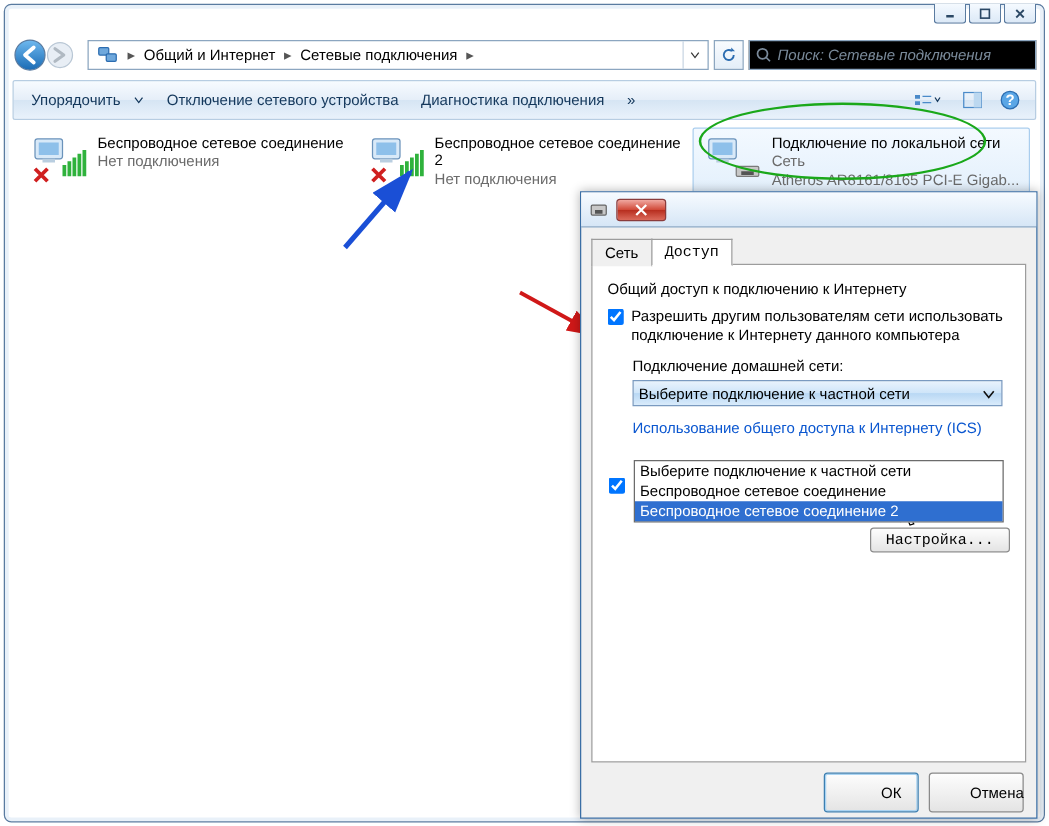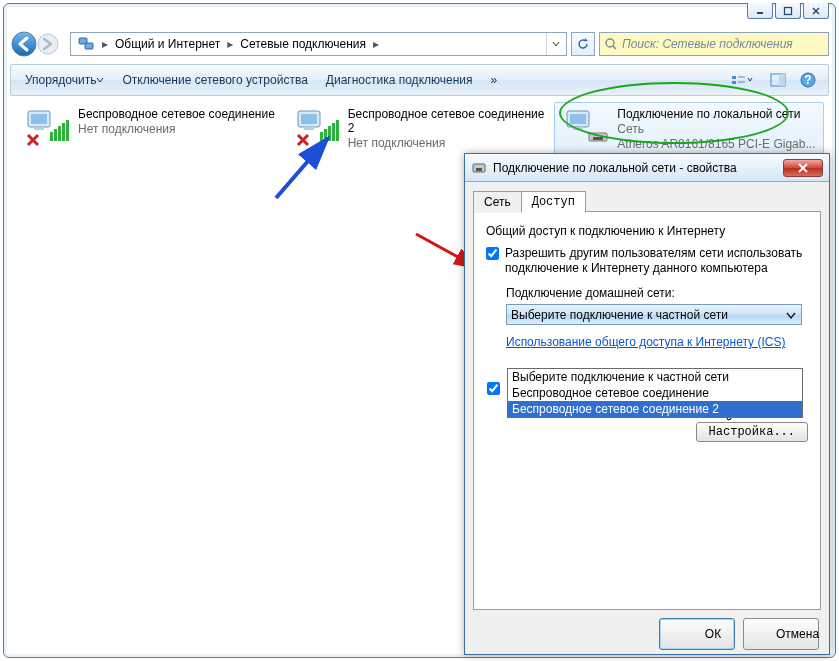--- a/index.html
+++ b/index.html
@@ -23,7 +23,7 @@
 .crumb-sep { width: 12px; text-align: center; color: #555; }
 .addr-drop { width: 18px; height: 22px; border-left: 1px solid #c9d6e3; display:flex;align-items:center;justify-content:center; }
 .refresh { width: 24px; height: 24px; border: 1px solid #8ca6c0; background: linear-gradient(#f8fbfe,#e4eef8); display:flex;align-items:center;justify-content:center; }
-.search { width: 230px; height: 24px; border: 1px solid #8ca6c0; background: #fef9c3; display:flex; align-items:center; padding: 0 4px; color:#7a8a9a; font-style: italic; }
+.search { width: 230px; height: 24px; border: 1px solid #8ca6c0; background: #000000; display:flex; align-items:center; padding: 0 4px; color:#7a8a9a; font-style: italic; }
 .search svg { margin-right: 4px; }
 
 

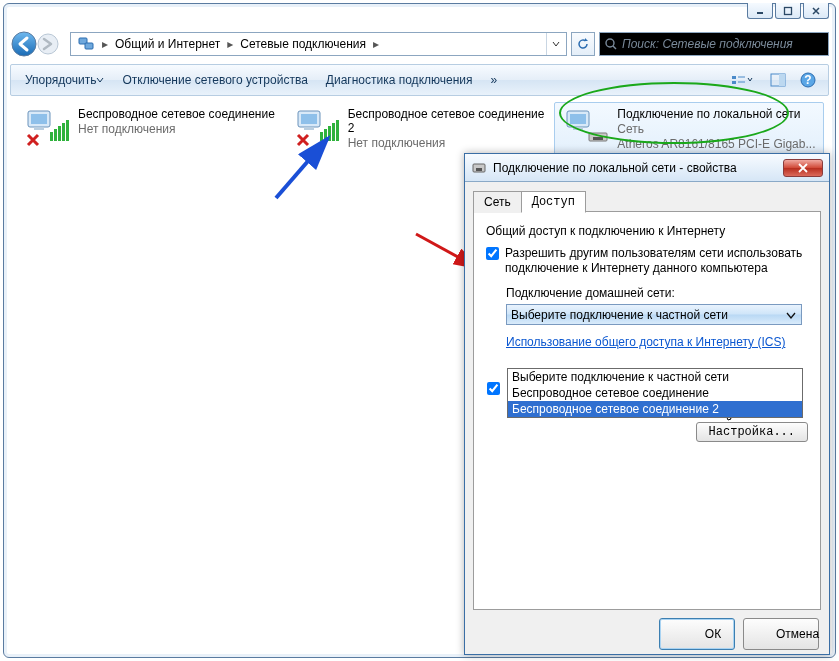--- a/index.html
+++ b/index.html
@@ -28,7 +28,7 @@
 
 
 .toolbar { position: absolute; left: 6px; right: 6px; top: 60px; height: 32px; background: linear-gradient(#f7fbff,#e5eef8 50%,#d6e5f4 51%,#e9f2fb); border: 1px solid #b7cde2; border-radius: 2px; display:flex; align-items:center; padding: 0 6px; gap: 2px; }
-.tb-item { padding: 4px 8px; color: #13375b; display:flex; align-items:center; gap:0; border-radius:2px; }
+.tb-item { padding: 4px 8px; color: #13375b; display:flex; align-items:center; gap:11px; border-radius:2px; }
 .tb-sep { flex:1; }
 .tb-icon-btn { width: 28px; height: 24px; display:flex;align-items:center;justify-content:center; border-radius:2px; }
 .tb-icon-btn.split { width: 40px; }

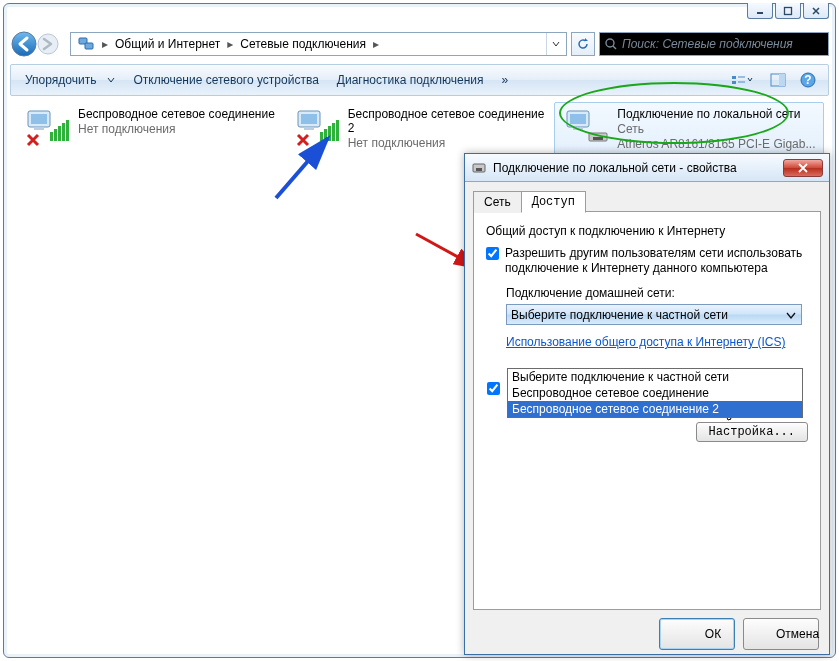--- a/index.html
+++ b/index.html
@@ -285,7 +285,6 @@
         <rect x="2" y="4" width="12" height="8" rx="1" fill="#c8c8c8" stroke="#666"></rect>
         <rect x="5" y="8" width="6" height="3" fill="#555"></rect>
       </svg>
-    <span class="dlg-title-text">Подключение по локальной сети - свойства</span>
     <div class="dlg-close">
         <svg width="10" height="10" viewBox="0 0 10 10">
           <path d="M1 1 L9 9 M9 1 L1 9" stroke="#fff" stroke-width="1.8"></path>

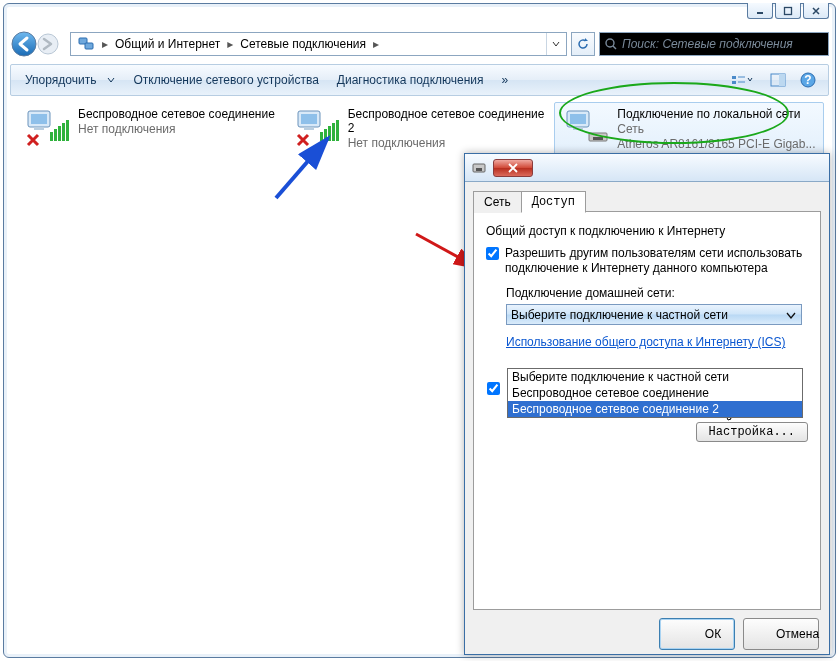--- a/index.html
+++ b/index.html
@@ -67,7 +67,7 @@
 .dropdown { position:absolute; left: 33px; top: 156px; width: 296px; border:1px solid #6b6b6b; background:#fff; z-index:5; }
 .dd-item { padding: 1px 4px; }
 .dd-item.hl { background:#2f6fd0; color:#fff; }
-.link { color:#0b57d0; text-decoration: underline; cursor:pointer; display:inline-block; margin: 10px 0 0 20px; line-height:15px; }
+.link { color:#0b57d0; cursor:pointer; display:inline-block; margin: 10px 0 0 20px; line-height:15px; }
 .settings-btn { position:absolute; right:12px; top: 210px; padding: 2px 12px; border:1px solid #8a8a8a; background: linear-gradient(#fdfdfd,#e4e4e4); border-radius:3px;font-family:Liberation Mono, monospace; }
 .dlg-footer { position:absolute; left:0; right:0; bottom:0; height:40px; display:flex; justify-content:flex-end; align-items:center; gap:8px; padding: 0 10px; border-top: 0; }
 .dlg-btn { width: 76px; height: 32px; border:1px solid #8a8a8a; background: linear-gradient(#fdfdfd,#e4e4e4); border-radius:3px;padding-left:32px; }

